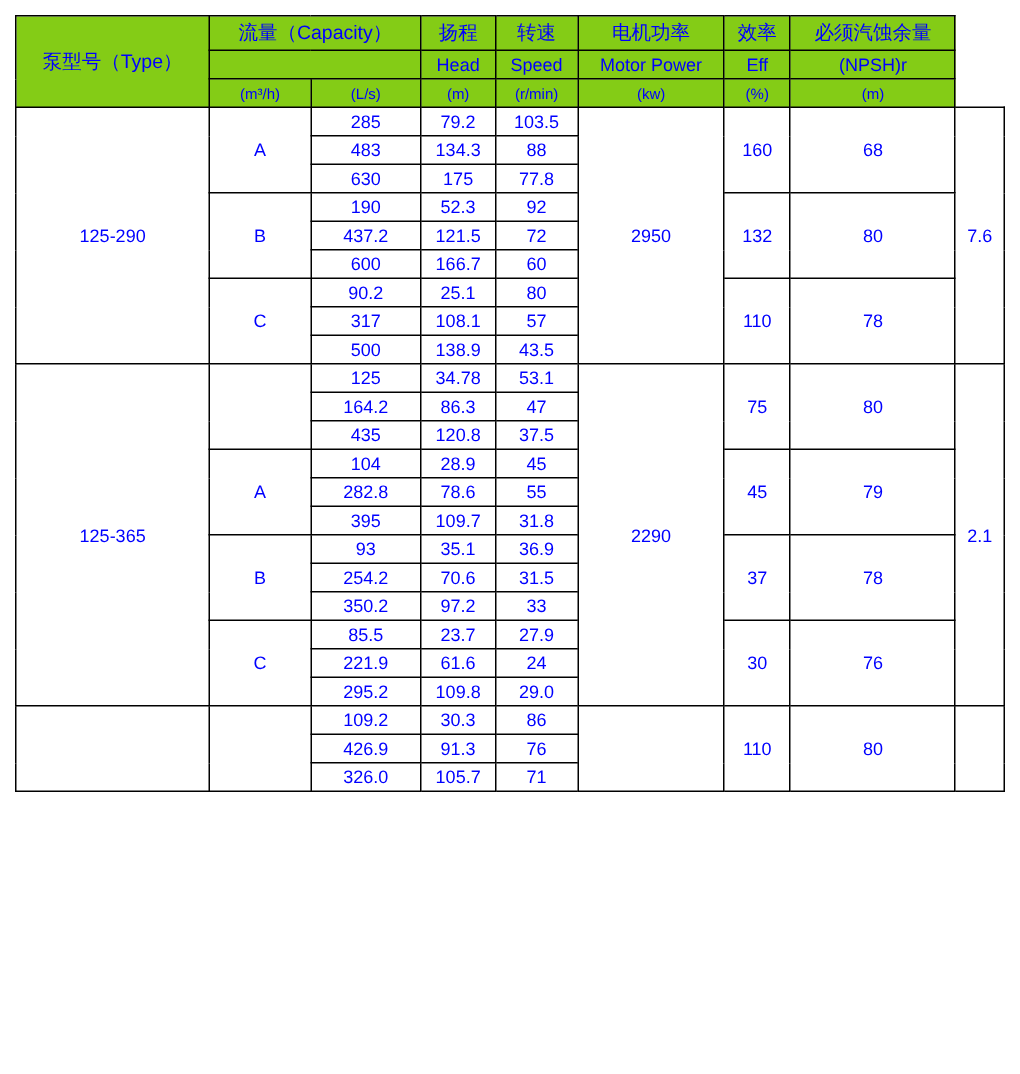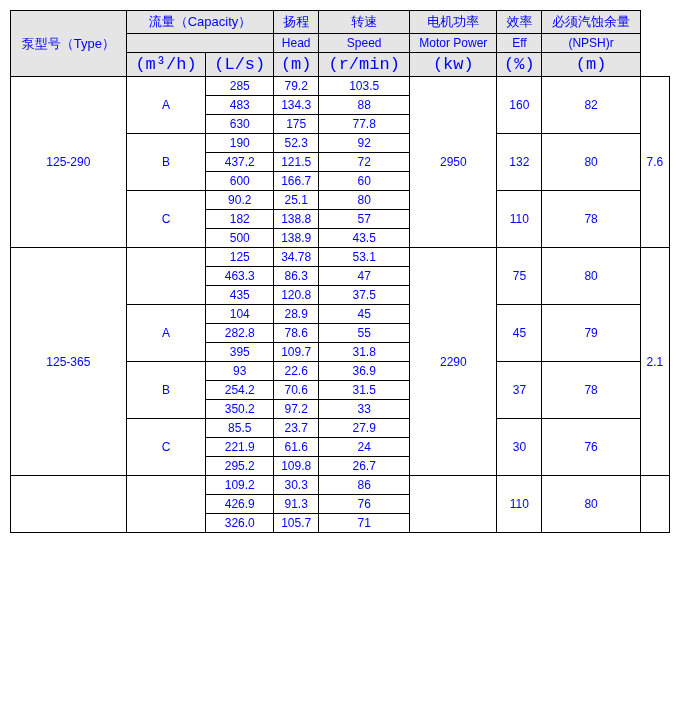--- a/index.html
+++ b/index.html
@@ -35,7 +35,7 @@
       font-family: Liberation Mono, monospace;
     }
     th {
-      background: #e5e5e5;
+      background: #84cc16;
       font-weight: normal;
     }
   </style>

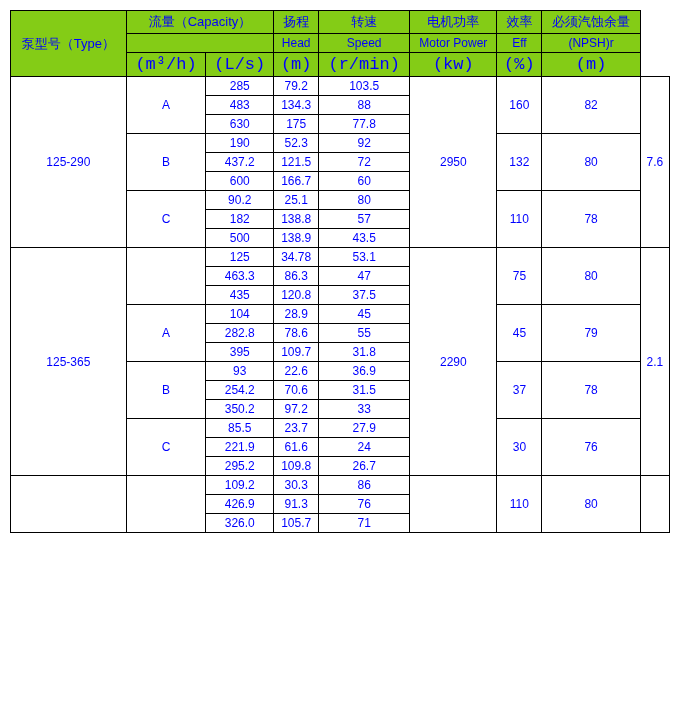--- a/index.html
+++ b/index.html
@@ -31,8 +31,7 @@
     }
     .unit {
       color: #00f;
-      font-size: 17px;
-      font-family: Liberation Mono, monospace;
+      font-size: 10px;
     }
     th {
       background: #84cc16;

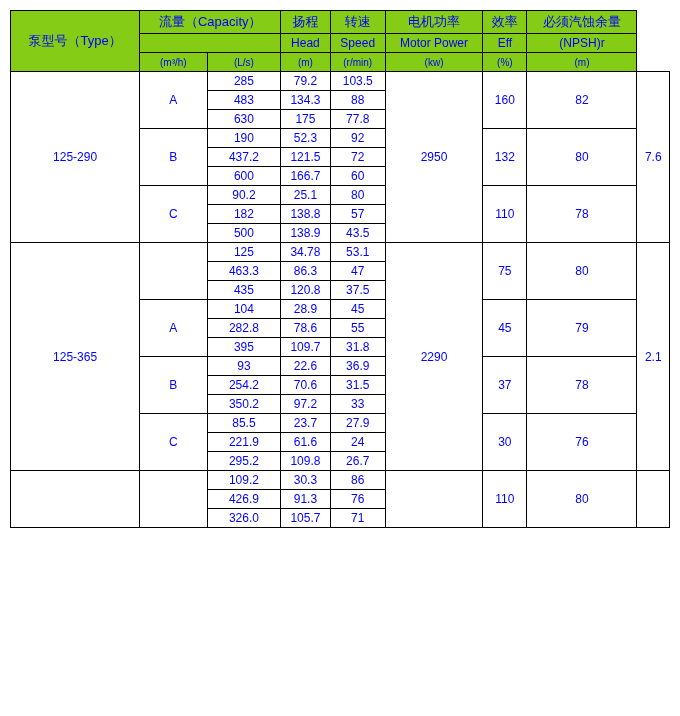--- a/index.html
+++ b/index.html
@@ -117,7 +117,7 @@
         <td>103.5</td>
         <td rowspan="9">2950</td>
         <td rowspan="3">160</td>
-        <td rowspan="3">82</td>
+        <td rowspan="3">68</td>
         <td rowspan="9">7.6</td>
       </tr>
       <tr>

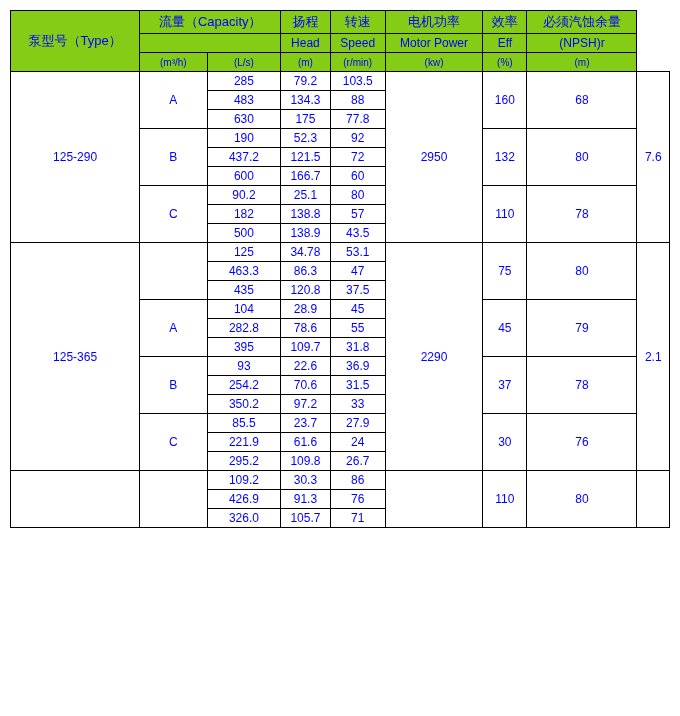--- a/index.html
+++ b/index.html
@@ -157,7 +157,7 @@
         <td rowspan="3">78</td>
       </tr>
       <tr>
-        <td>182</td>
+        <td>317</td>
         <td>138.8</td>
         <td>57</td>
       </tr>

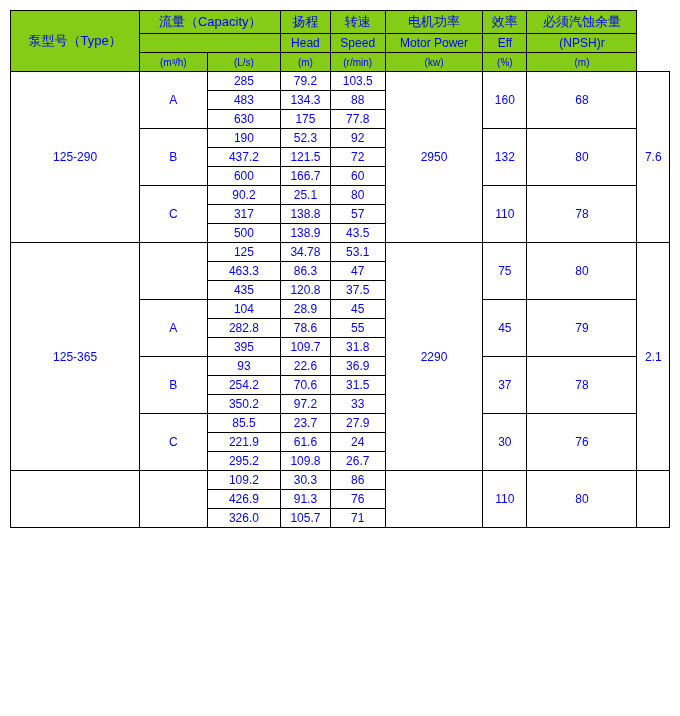--- a/index.html
+++ b/index.html
@@ -158,7 +158,7 @@
       </tr>
       <tr>
         <td>317</td>
-        <td>138.8</td>
+        <td>108.1</td>
         <td>57</td>
       </tr>
       <tr>

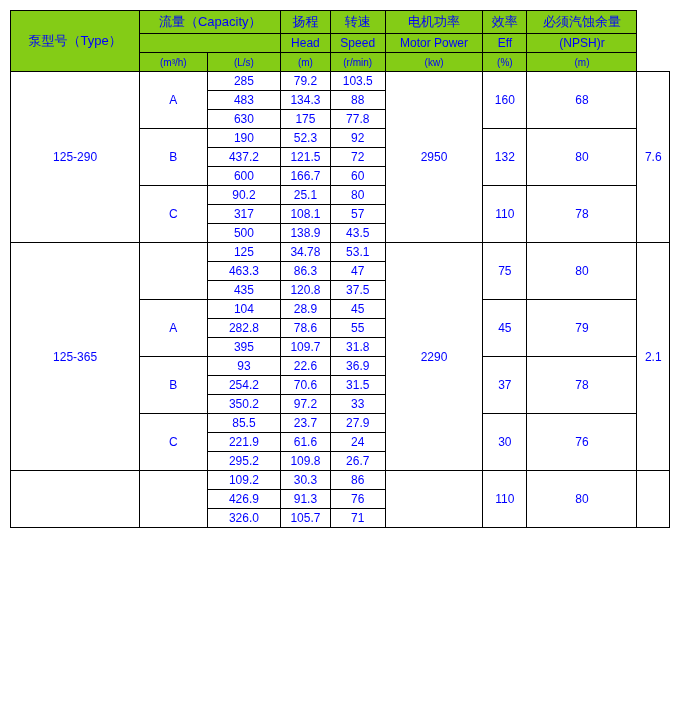--- a/index.html
+++ b/index.html
@@ -178,7 +178,7 @@
         <td rowspan="12">2.1</td>
       </tr>
       <tr>
-        <td>463.3</td>
+        <td>164.2</td>
         <td>86.3</td>
         <td>47</td>
       </tr>

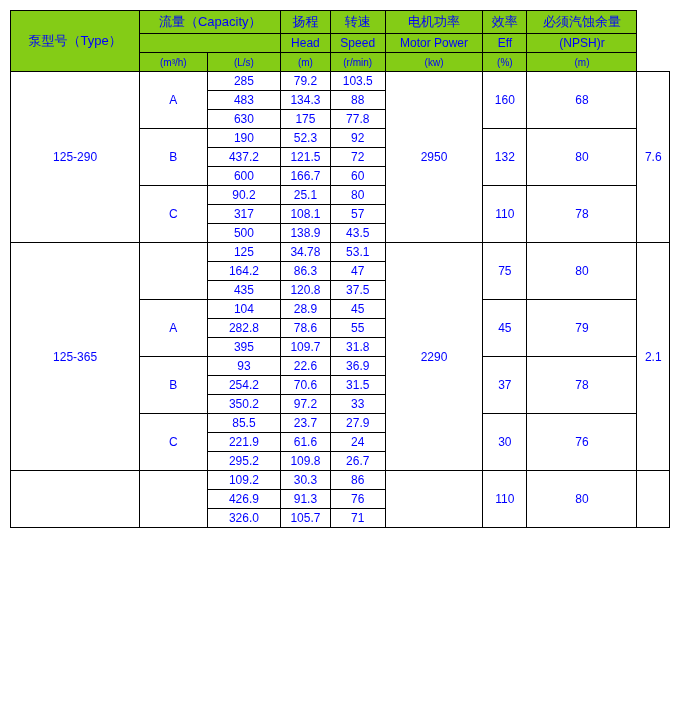--- a/index.html
+++ b/index.html
@@ -208,7 +208,7 @@
       <tr>
         <td rowspan="3">B</td>
         <td>93</td>
-        <td>22.6</td>
+        <td>35.1</td>
         <td>36.9</td>
         <td rowspan="3">37</td>
         <td rowspan="3">78</td>

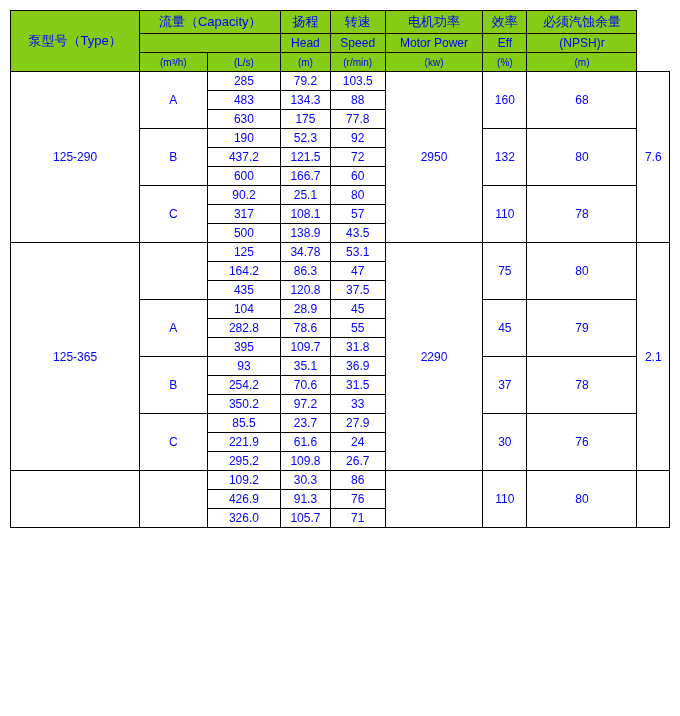--- a/index.html
+++ b/index.html
@@ -239,7 +239,7 @@
       <tr>
         <td>295.2</td>
         <td>109.8</td>
-        <td>26.7</td>
+        <td>29.0</td>
       </tr>
       <tr>
         <td rowspan="3"></td>

